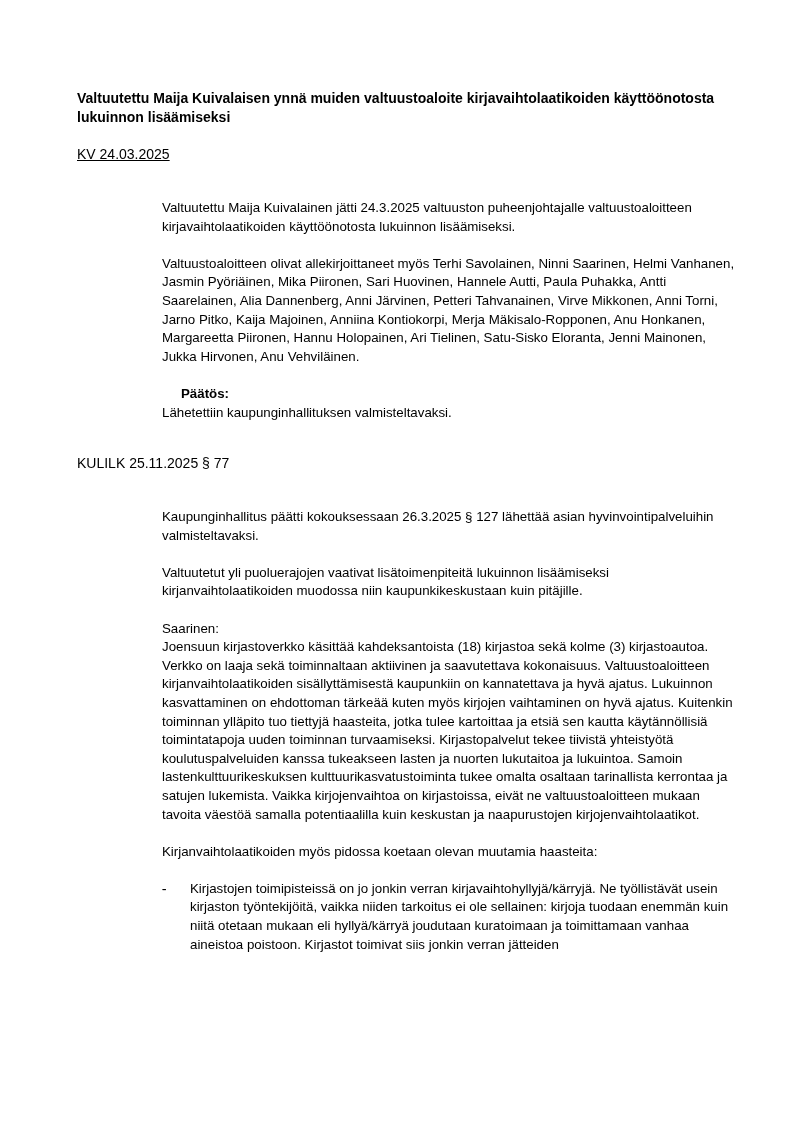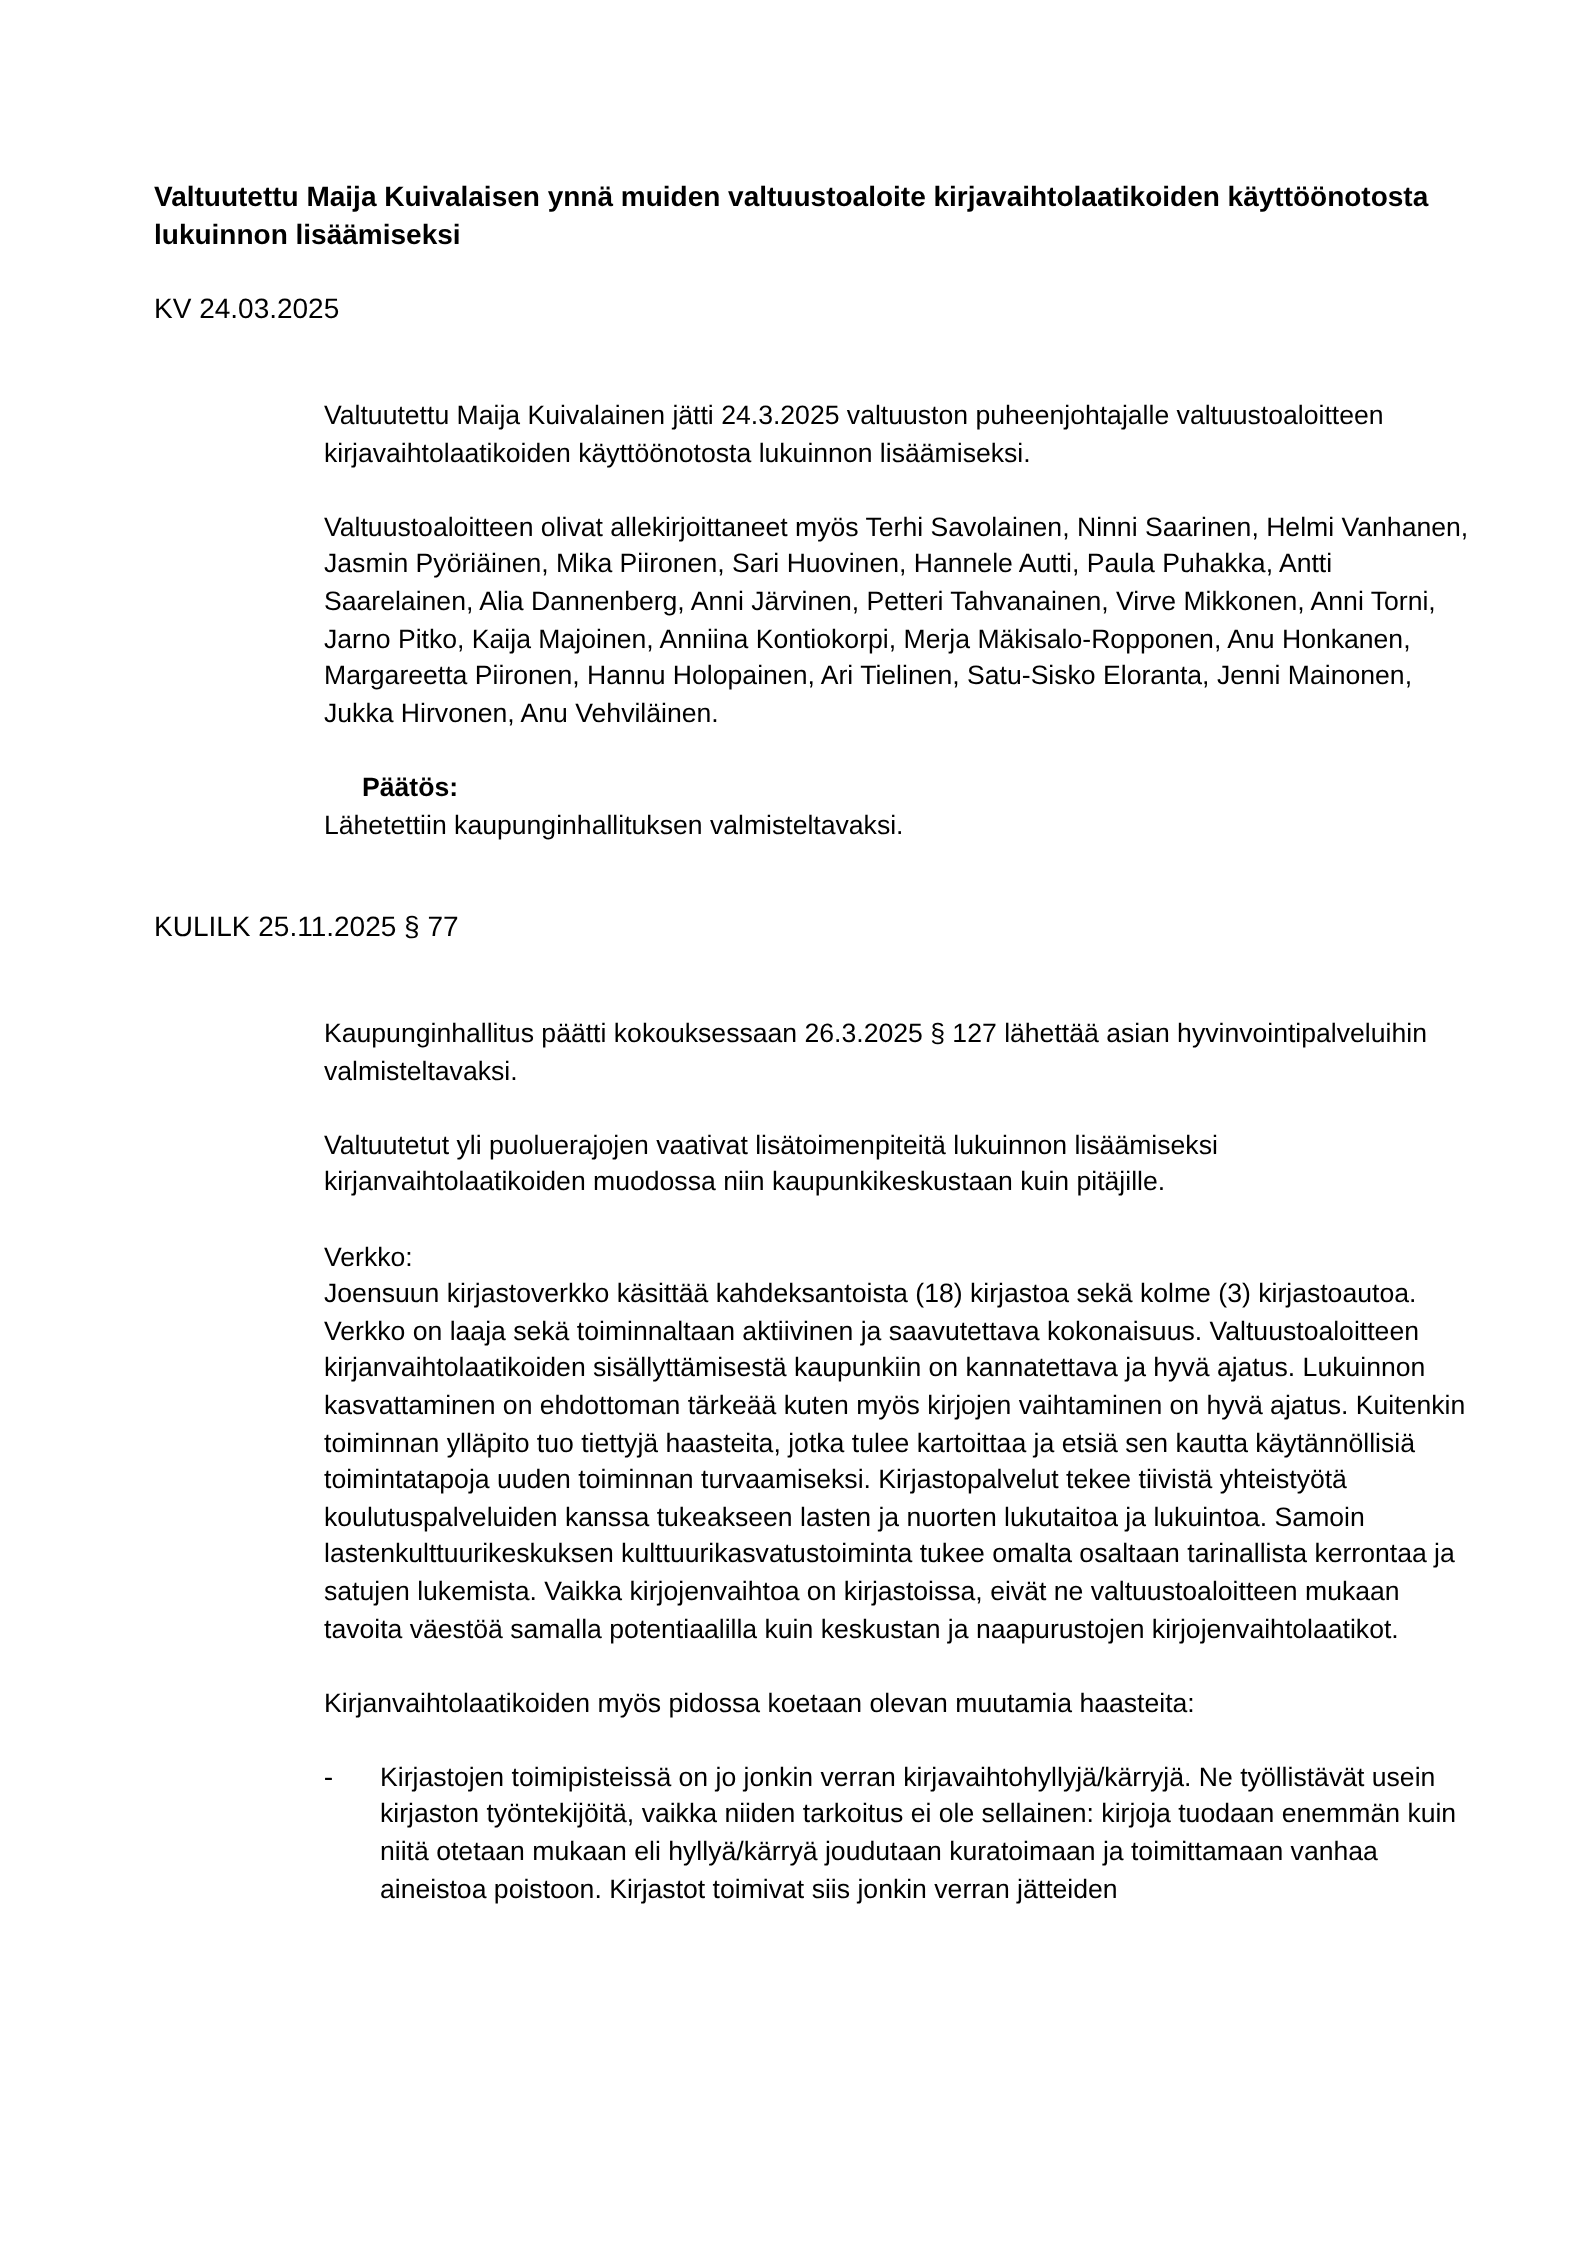--- a/index.html
+++ b/index.html
@@ -19,7 +19,7 @@
 
 <div class="abs title">Valtuutettu Maija Kuivalaisen ynnä muiden valtuustoaloite kirjavaihtolaatikoiden käyttöönotosta lukuinnon lisäämiseksi</div>
 
-<div class="abs meta" style="top:145px;">KV 24.03.2025</div>
+<div class="abs meta" style="top:145px;text-decoration:underline;">KV 24.03.2025</div>
 
 <div class="abs body" style="top:199px;">
   <p class="p">Valtuutettu Maija Kuivalainen jätti 24.3.2025 valtuuston puheenjohtajalle valtuustoaloitteen kirjavaihtolaatikoiden käyttöönotosta lukuinnon lisäämiseksi.</p>

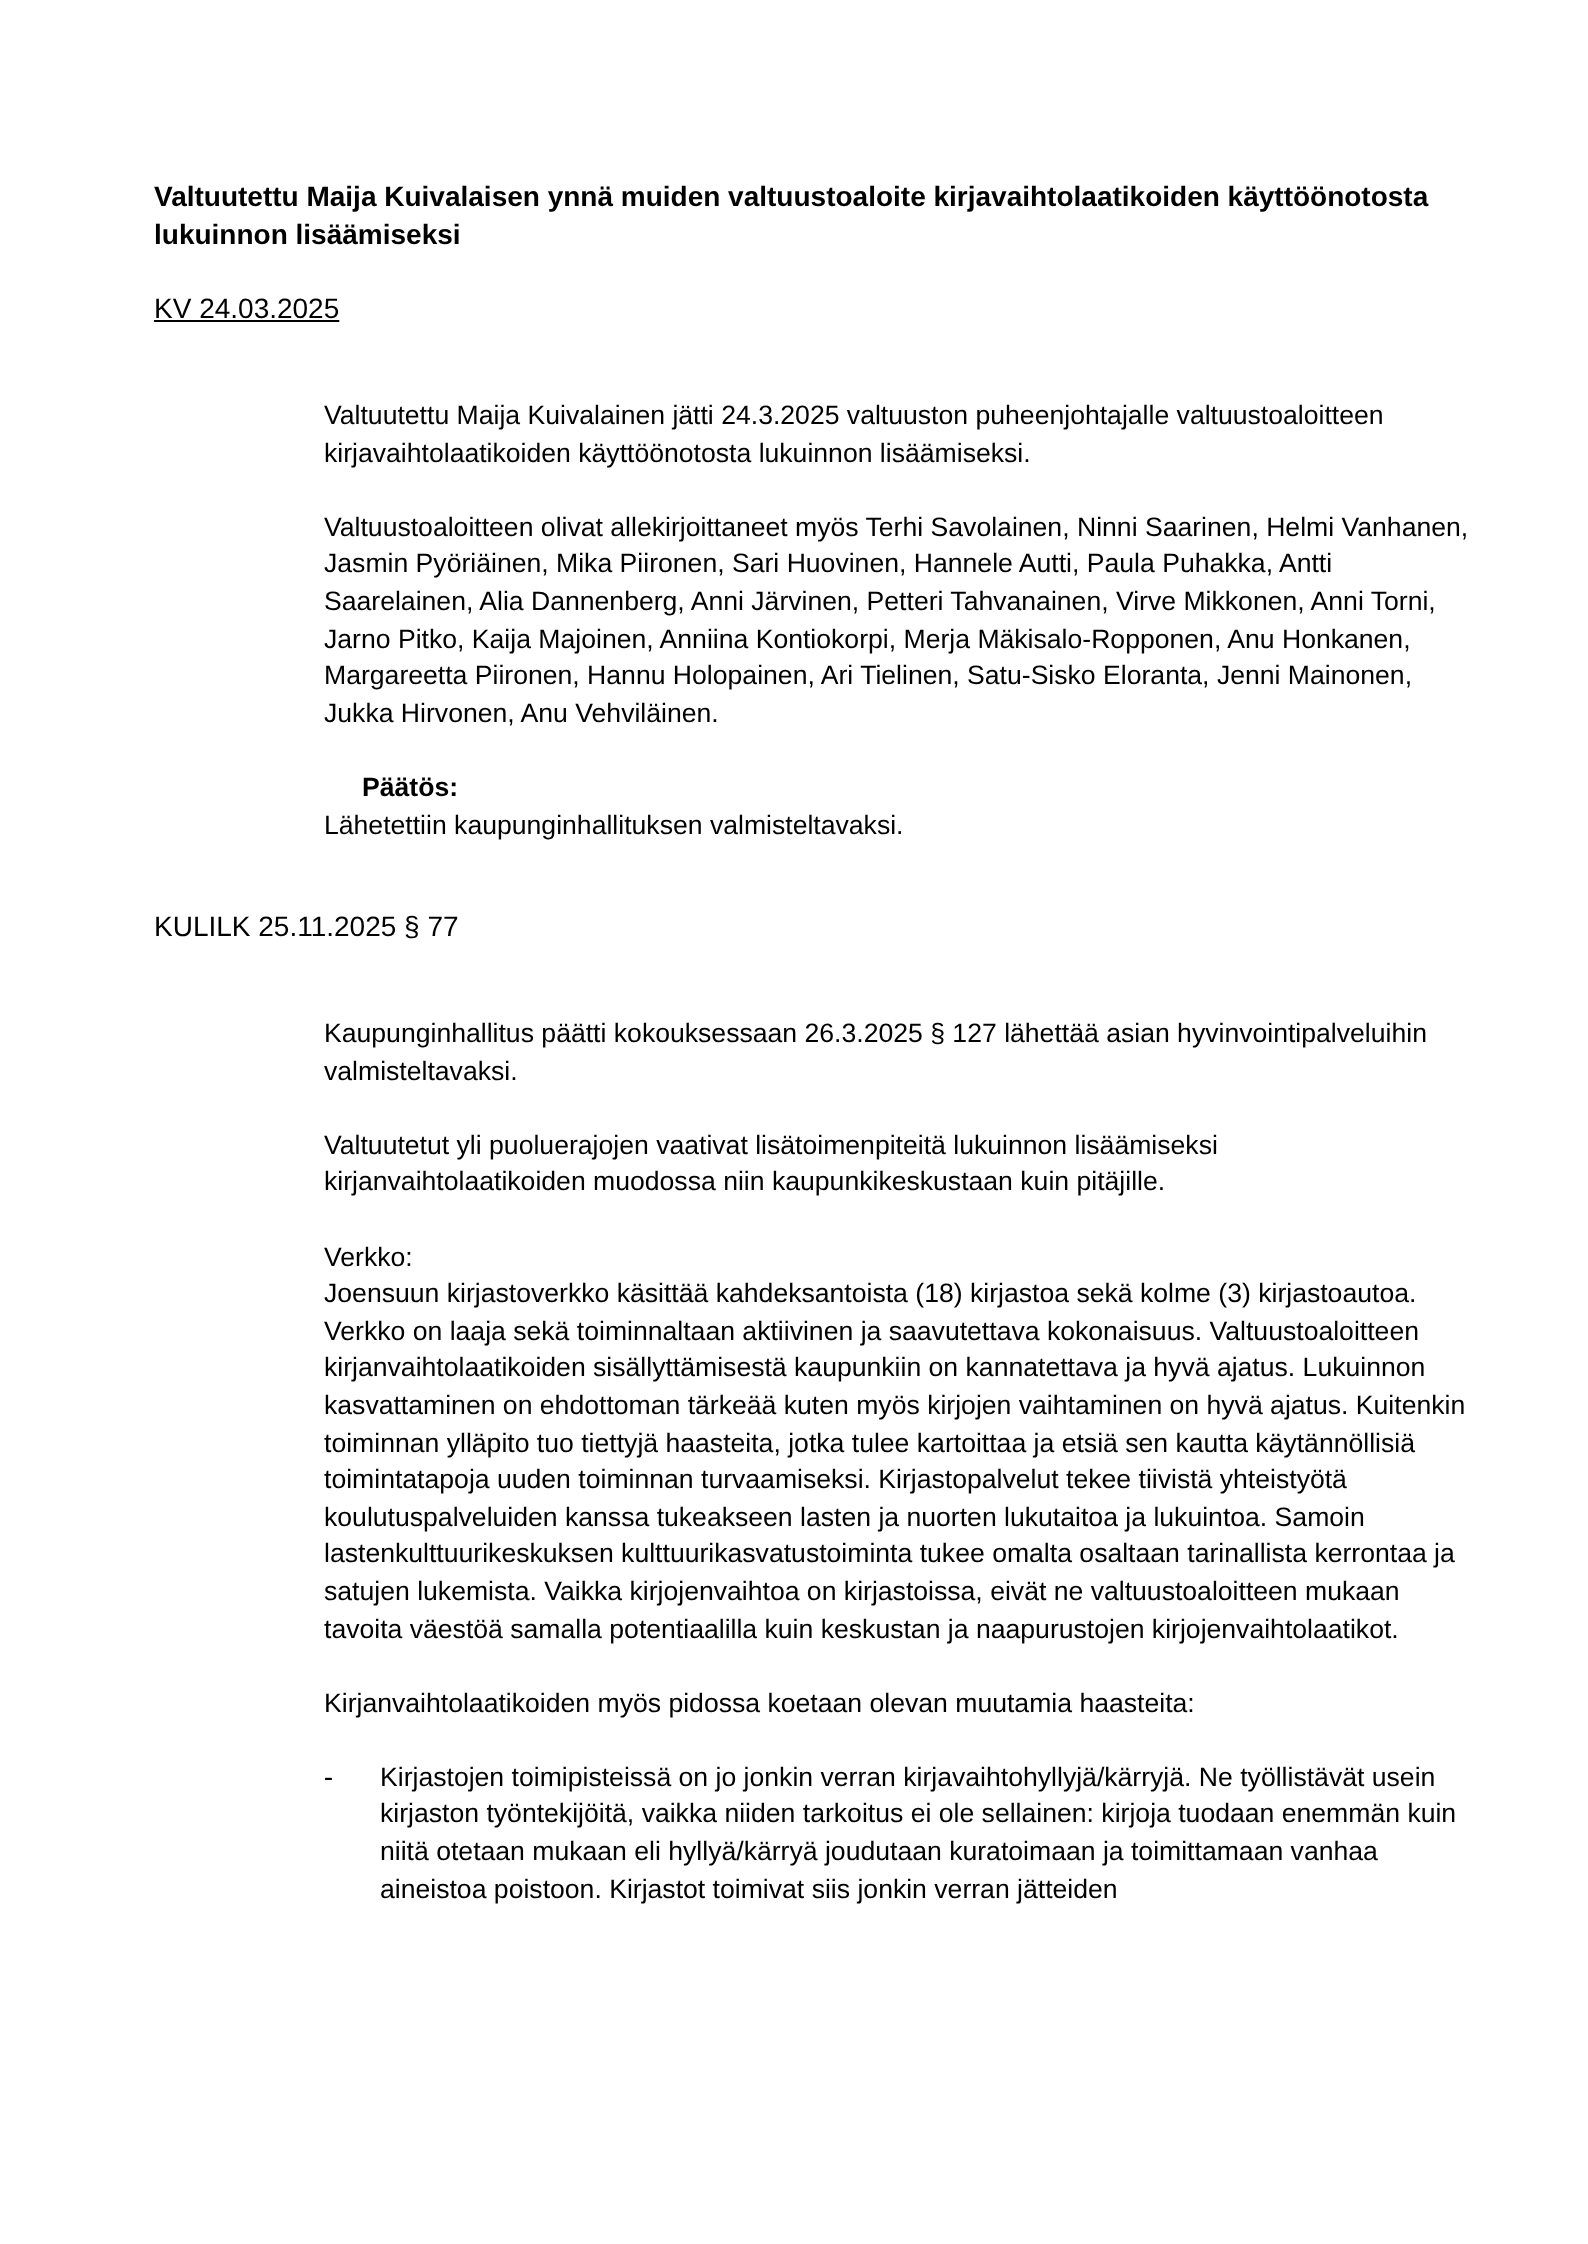--- a/index.html
+++ b/index.html
@@ -33,7 +33,7 @@
 <div class="abs body" style="top:508px;">
   <p class="p">Kaupunginhallitus päätti kokouksessaan 26.3.2025 § 127 lähettää asian hyvinvointipalveluihin valmisteltavaksi.</p>
   <p class="p" style="margin-top:18.6px;">Valtuutetut yli puoluerajojen vaativat lisätoimenpiteitä lukuinnon lisäämiseksi kirjanvaihtolaatikoiden muodossa niin kaupunkikeskustaan kuin pitäjille.</p>
-  <p class="p" style="margin-top:18.6px;">Verkko:</p>
+  <p class="p" style="margin-top:18.6px;">Saarinen:</p>
   <p class="p">Joensuun kirjastoverkko käsittää kahdeksantoista (18) kirjastoa sekä kolme (3) kirjastoautoa. Verkko on laaja sekä toiminnaltaan aktiivinen ja saavutettava kokonaisuus. Valtuustoaloitteen kirjanvaihtolaatikoiden sisällyttämisestä kaupunkiin on kannatettava ja hyvä ajatus. Lukuinnon kasvattaminen on ehdottoman tärkeää kuten myös kirjojen vaihtaminen on hyvä ajatus. Kuitenkin toiminnan ylläpito tuo tiettyjä haasteita, jotka tulee kartoittaa ja etsiä sen kautta käytännöllisiä toimintatapoja uuden toiminnan turvaamiseksi. Kirjastopalvelut tekee tiivistä yhteistyötä koulutuspalveluiden kanssa tukeakseen lasten ja nuorten lukutaitoa ja lukuintoa. Samoin lastenkulttuurikeskuksen kulttuurikasvatustoiminta tukee omalta osaltaan tarinallista kerrontaa ja satujen lukemista. Vaikka kirjojenvaihtoa on kirjastoissa, eivät ne valtuustoaloitteen mukaan tavoita väestöä samalla potentiaalilla kuin keskustan ja naapurustojen kirjojenvaihtolaatikot.</p>
   <p class="p" style="margin-top:18.6px;">Kirjanvaihtolaatikoiden myös pidossa koetaan olevan muutamia haasteita:</p>
   <div style="margin-top:18.6px;">

